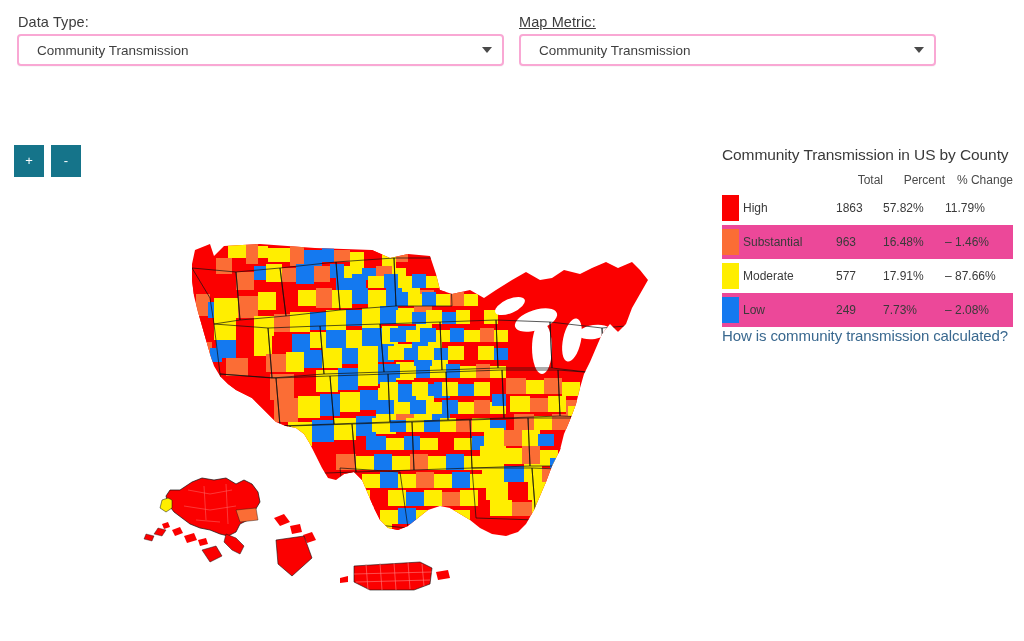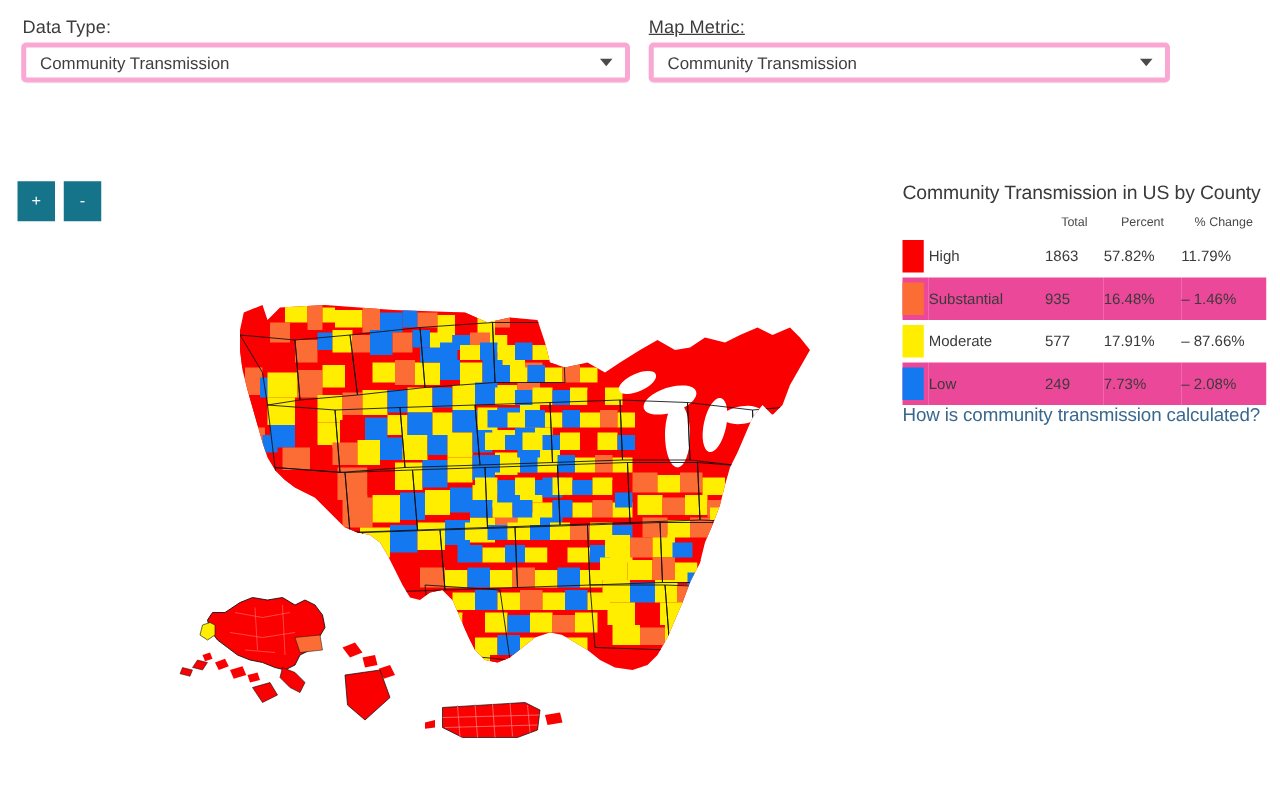--- a/index.html
+++ b/index.html
@@ -29,12 +29,12 @@
   .select-box{
     position:absolute;
     background:#ffffff;
-    border:4px solid #f9a8d4;
+    border:2px solid #f9a8d4;
     border-radius:4px;
     box-shadow:0 1px 1px rgba(0,0,0,.035);
     display:flex;
     align-items:center;
-    padding:0 10px 0 11px;
+    padding:0 10px 0 18px;
     cursor:pointer;
   }
   .select-box .sel-value{

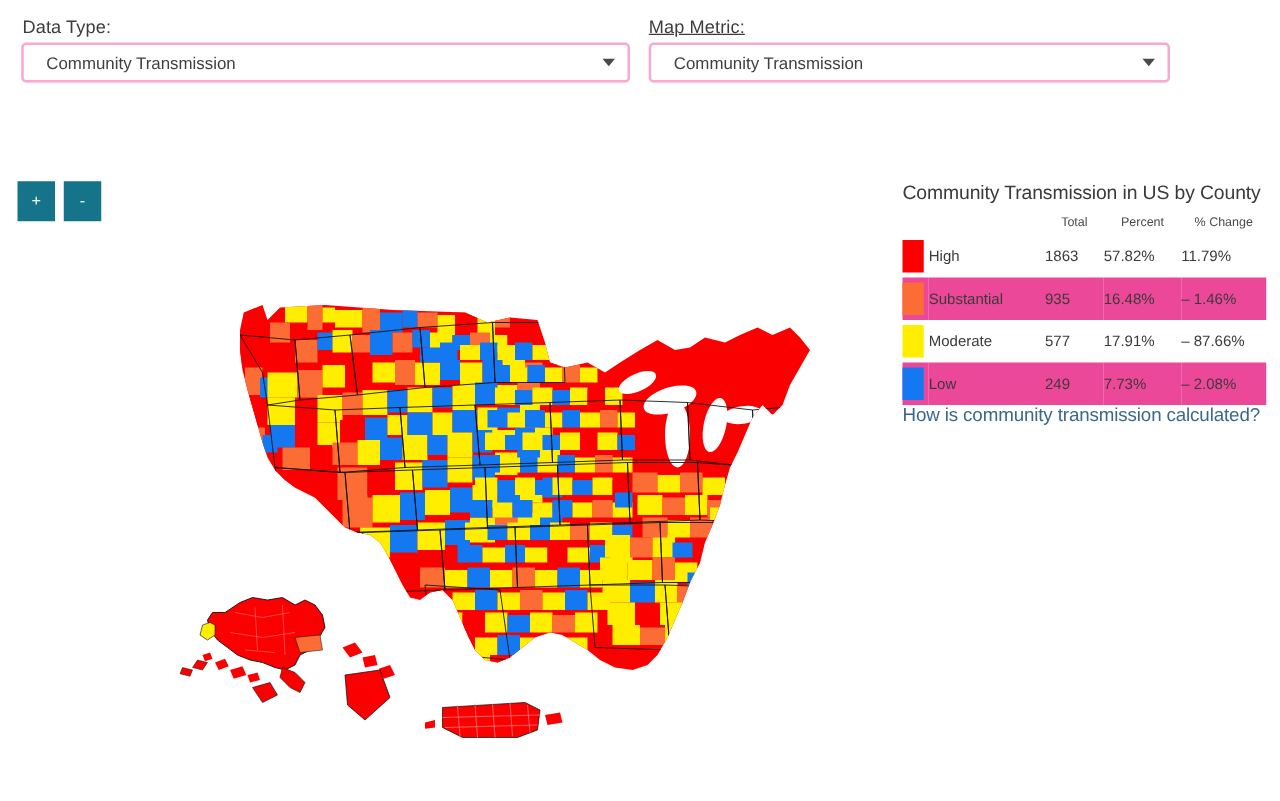--- a/index.html
+++ b/index.html
@@ -100,9 +100,9 @@
   }
   table.legend-table th{
     font-weight:normal;
-    font-size:10px;
+    font-size:12px;
     color:#4a4a4a;
-    text-align:center;
+    text-align:right;
     padding:0 0 4px 0;
     white-space:nowrap;
   }

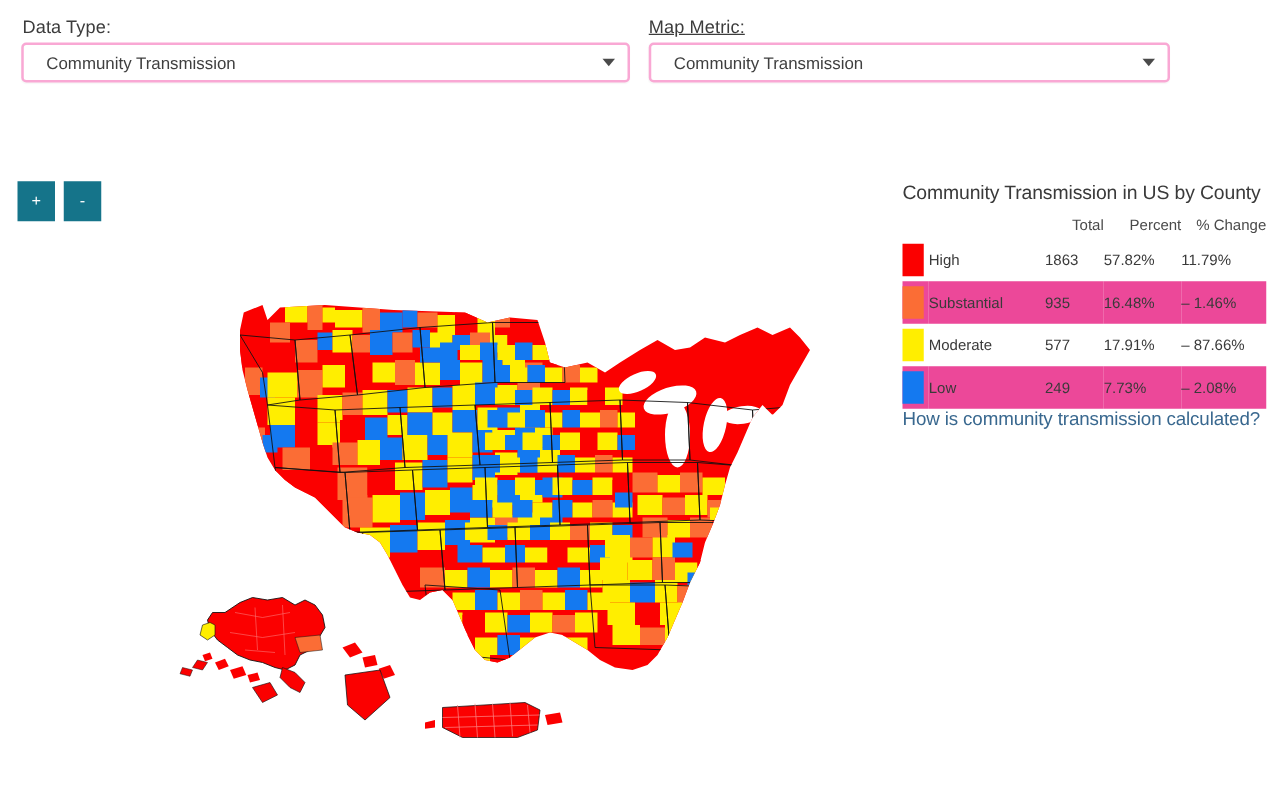--- a/index.html
+++ b/index.html
@@ -632,7 +632,7 @@
           <span class="swatch" style="background:#fb6d35"></span>
           </td>
         <td class="lbl-cell">Substantial</td>
-        <td>935</td>
+        <td>963</td>
         <td>16.48%</td>
         <td>– 1.46%</td>
       </tr>

